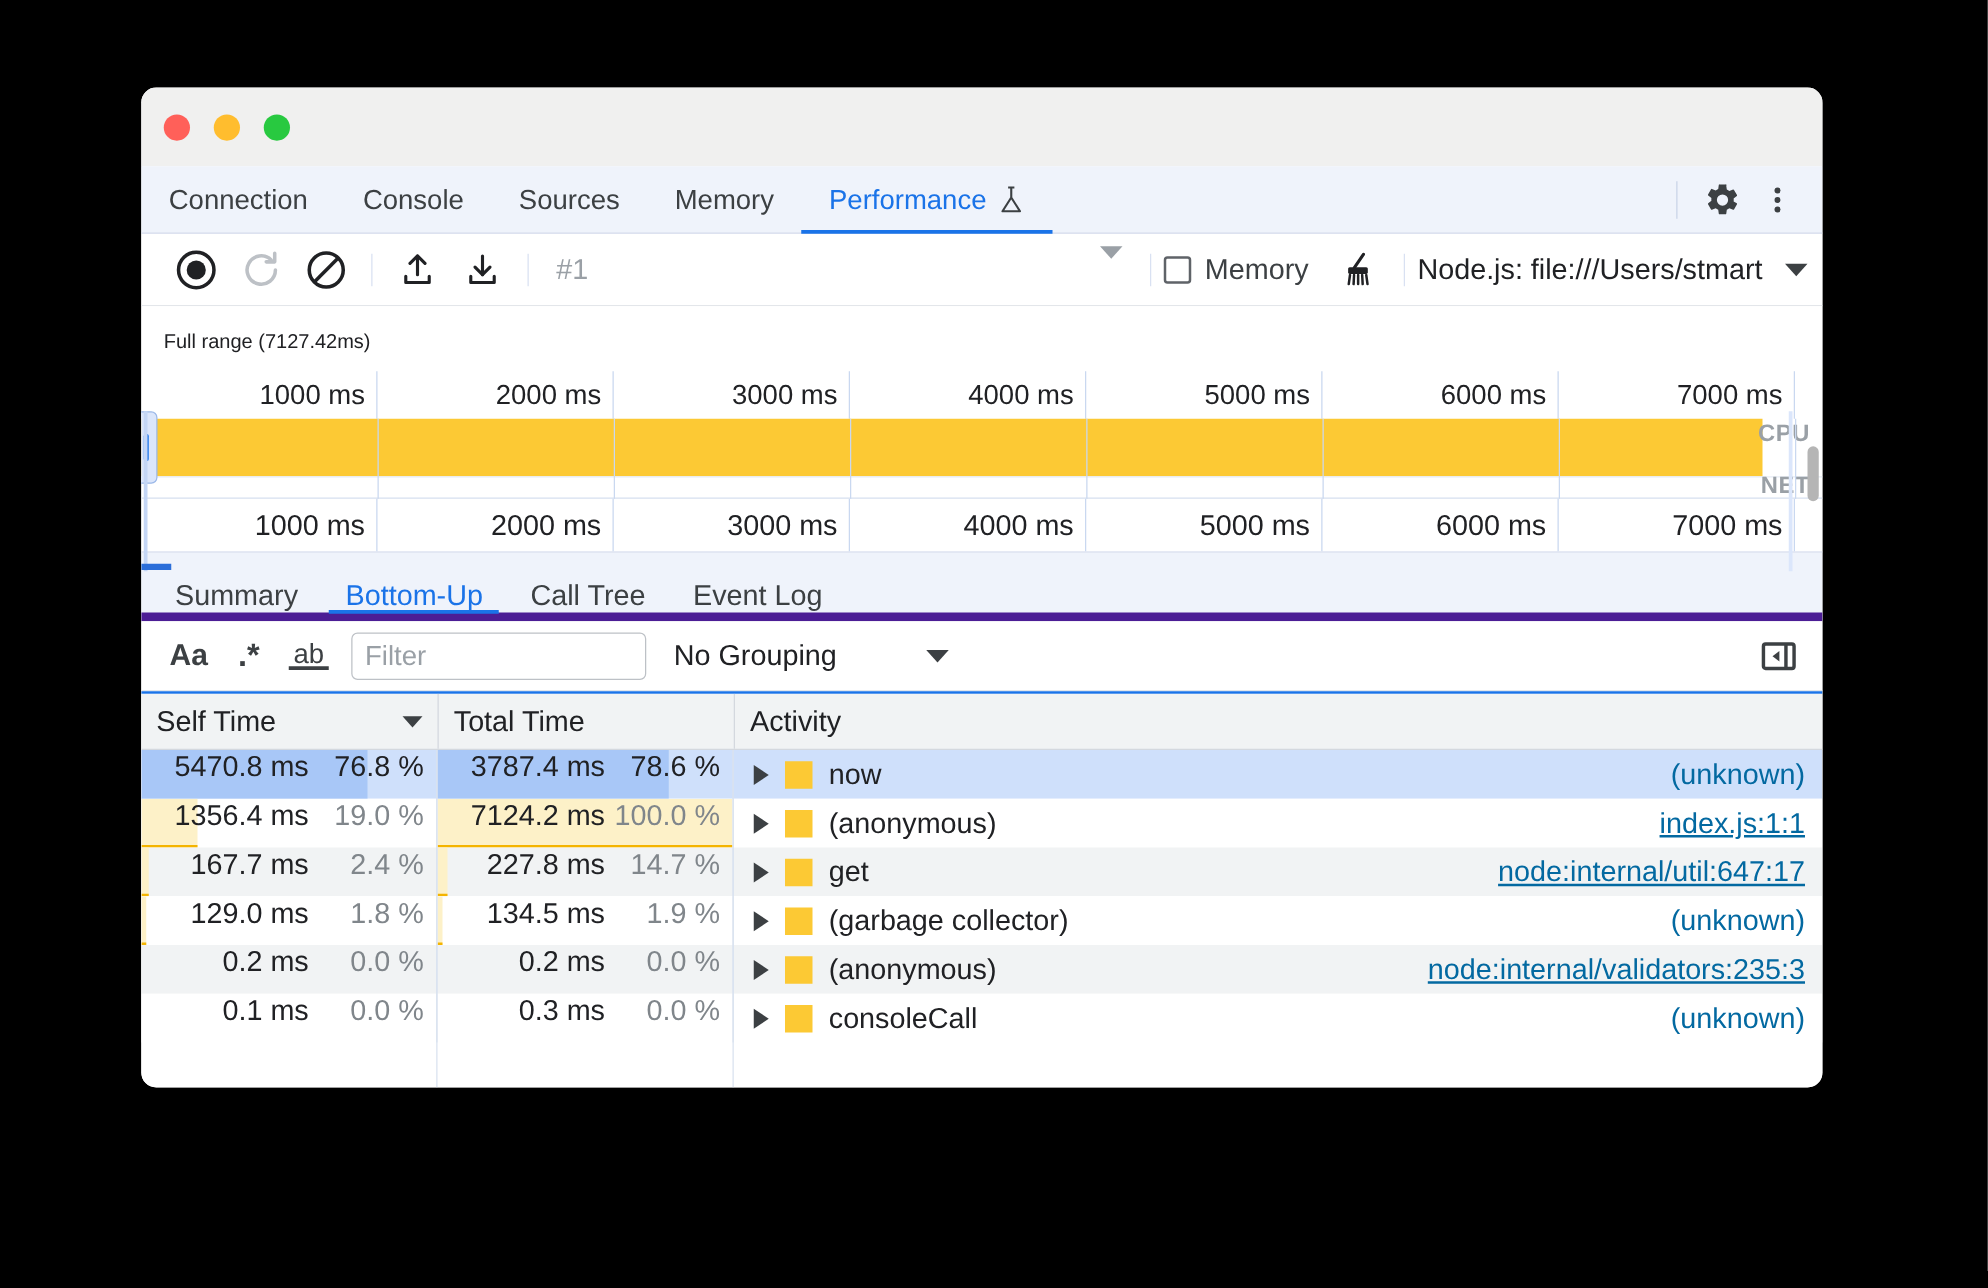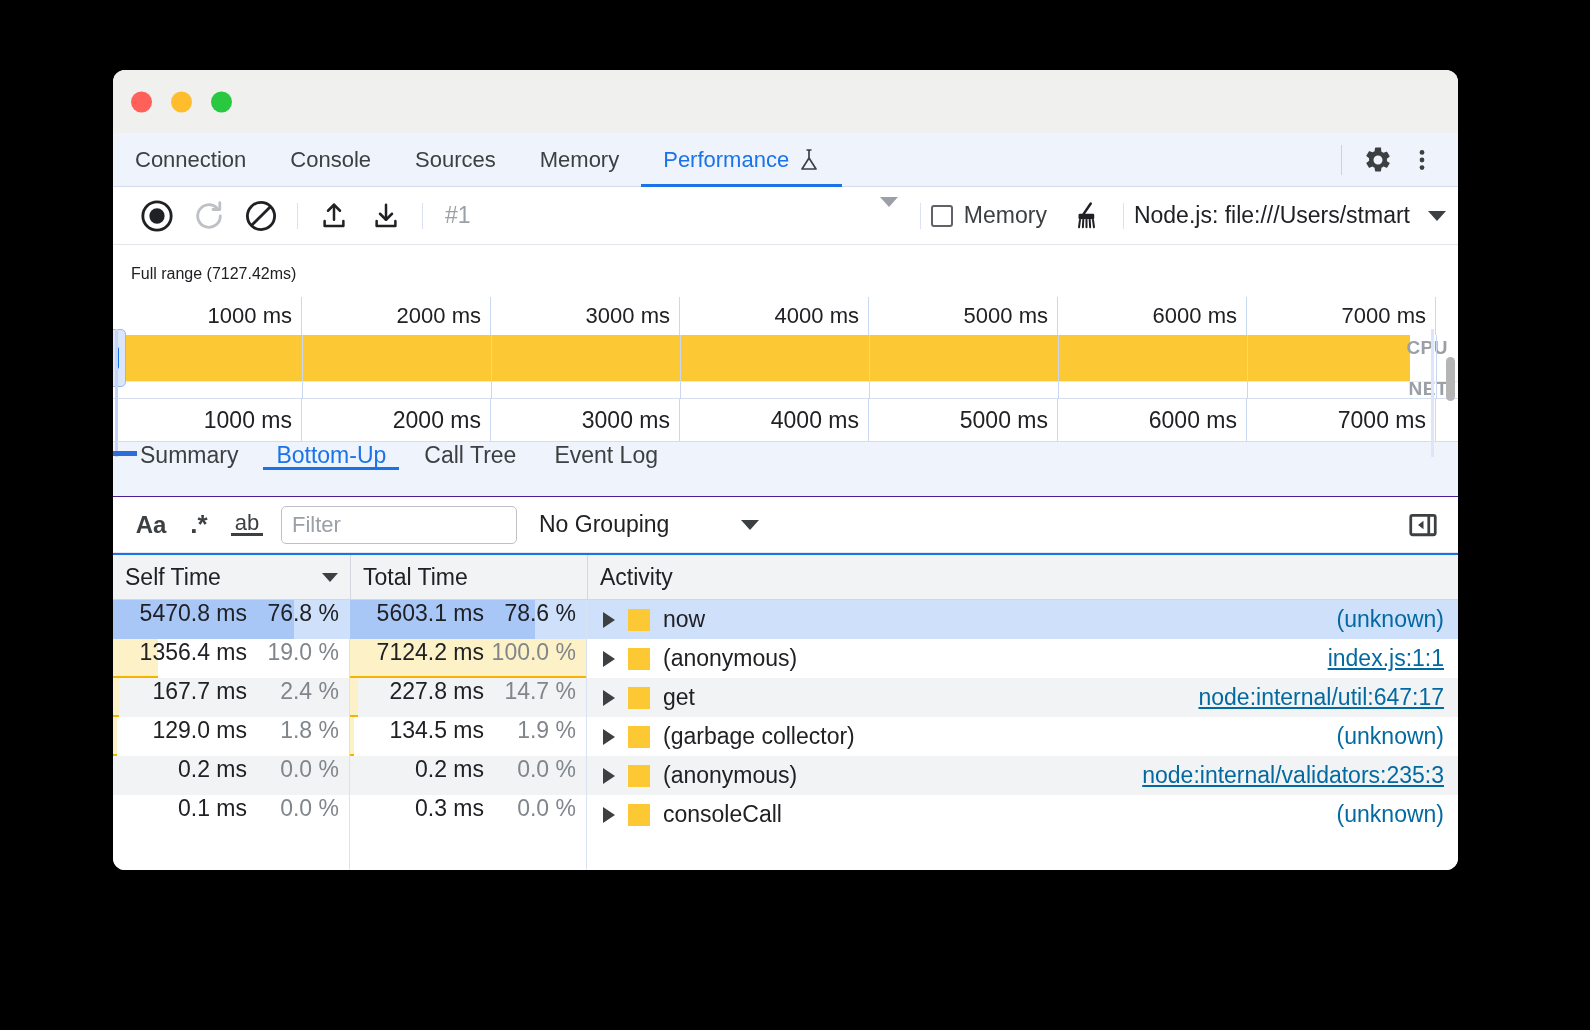--- a/index.html
+++ b/index.html
@@ -129,8 +129,8 @@
   
   #paneltabs {
     flex:0 0 56px; height:56px;
-    background:#eff3fb; border-top:1px solid #d6dceb; border-bottom:1px solid #4c1d95;
-    display:flex; align-items:flex-start; padding-left:8px;
+    background:#eff3fb; border-top:1px solid #d6dceb; border-bottom:7px solid #4c1d95;
+    display:flex; align-items:flex-end; padding-left:8px;
   }
   .ptab {
     display:flex; align-items:center; padding:0 19px;

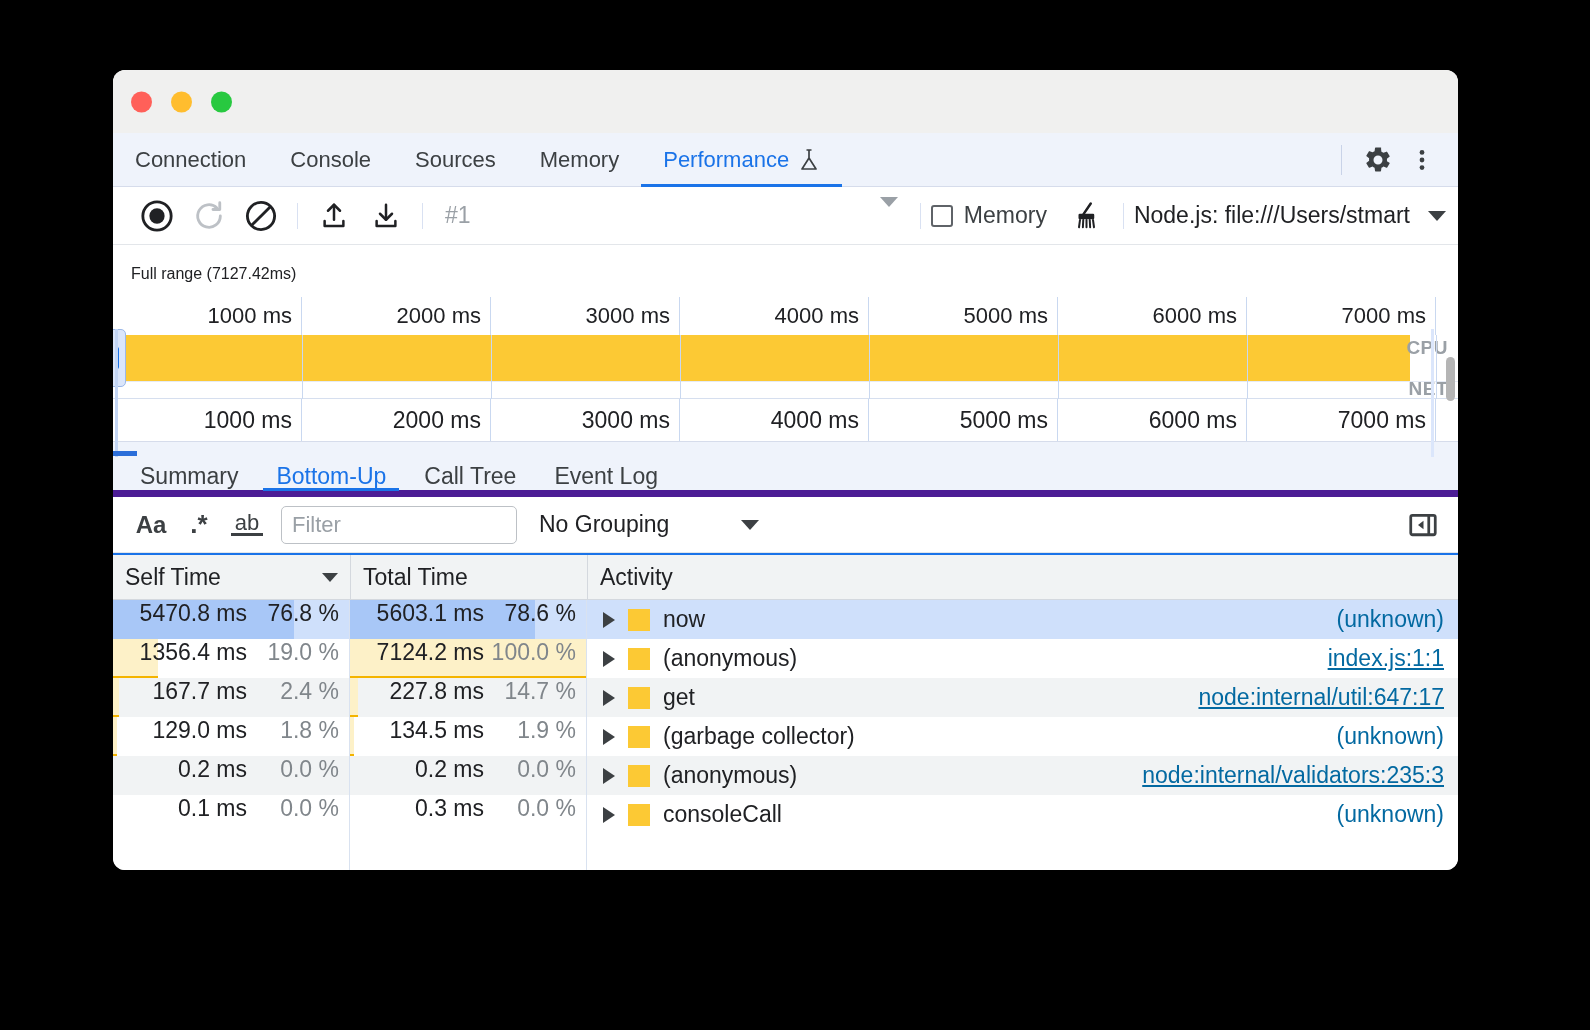--- a/index.html
+++ b/index.html
@@ -450,7 +450,7 @@
             <div class="cell col-total">
               <div class="bar" style="width: 78.6%; background: rgb(168, 199, 247);"></div>
               <div class="nums">
-                <span class="ms">5603.1 ms</span>
+                <span class="ms">3787.4 ms</span>
                 <span class="pct">78.6 %</span>
               </div>
             </div>

